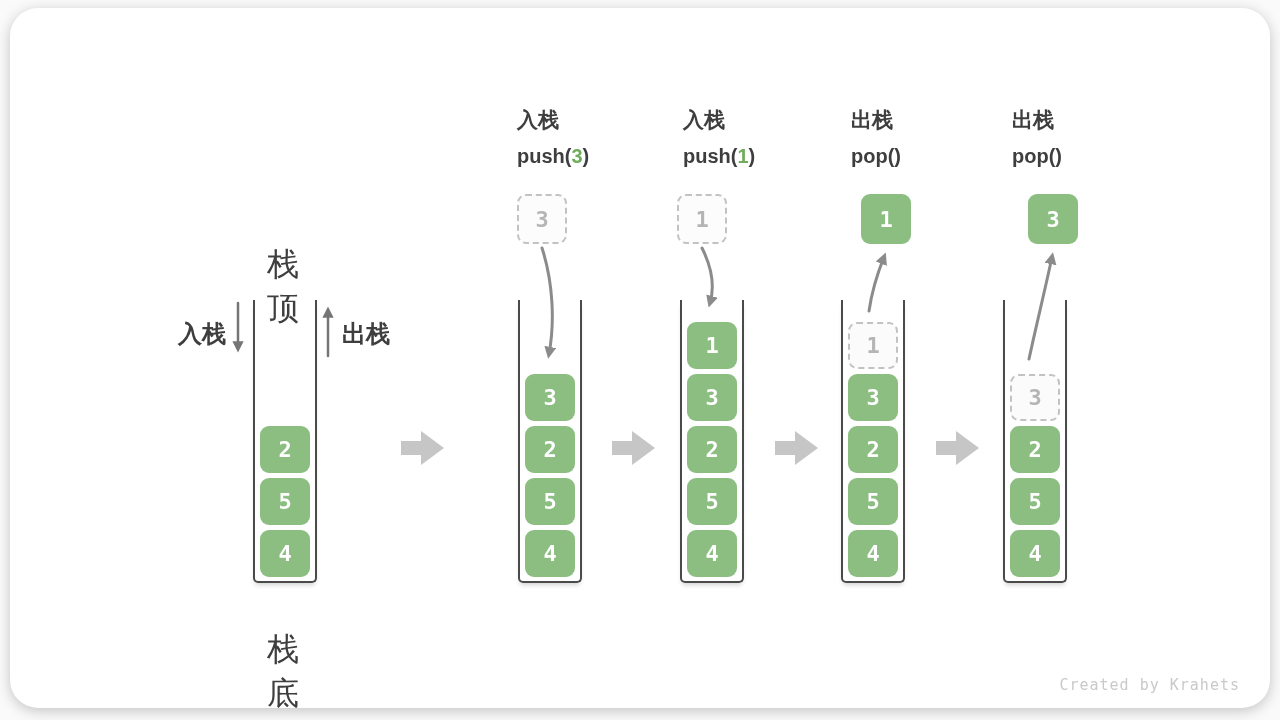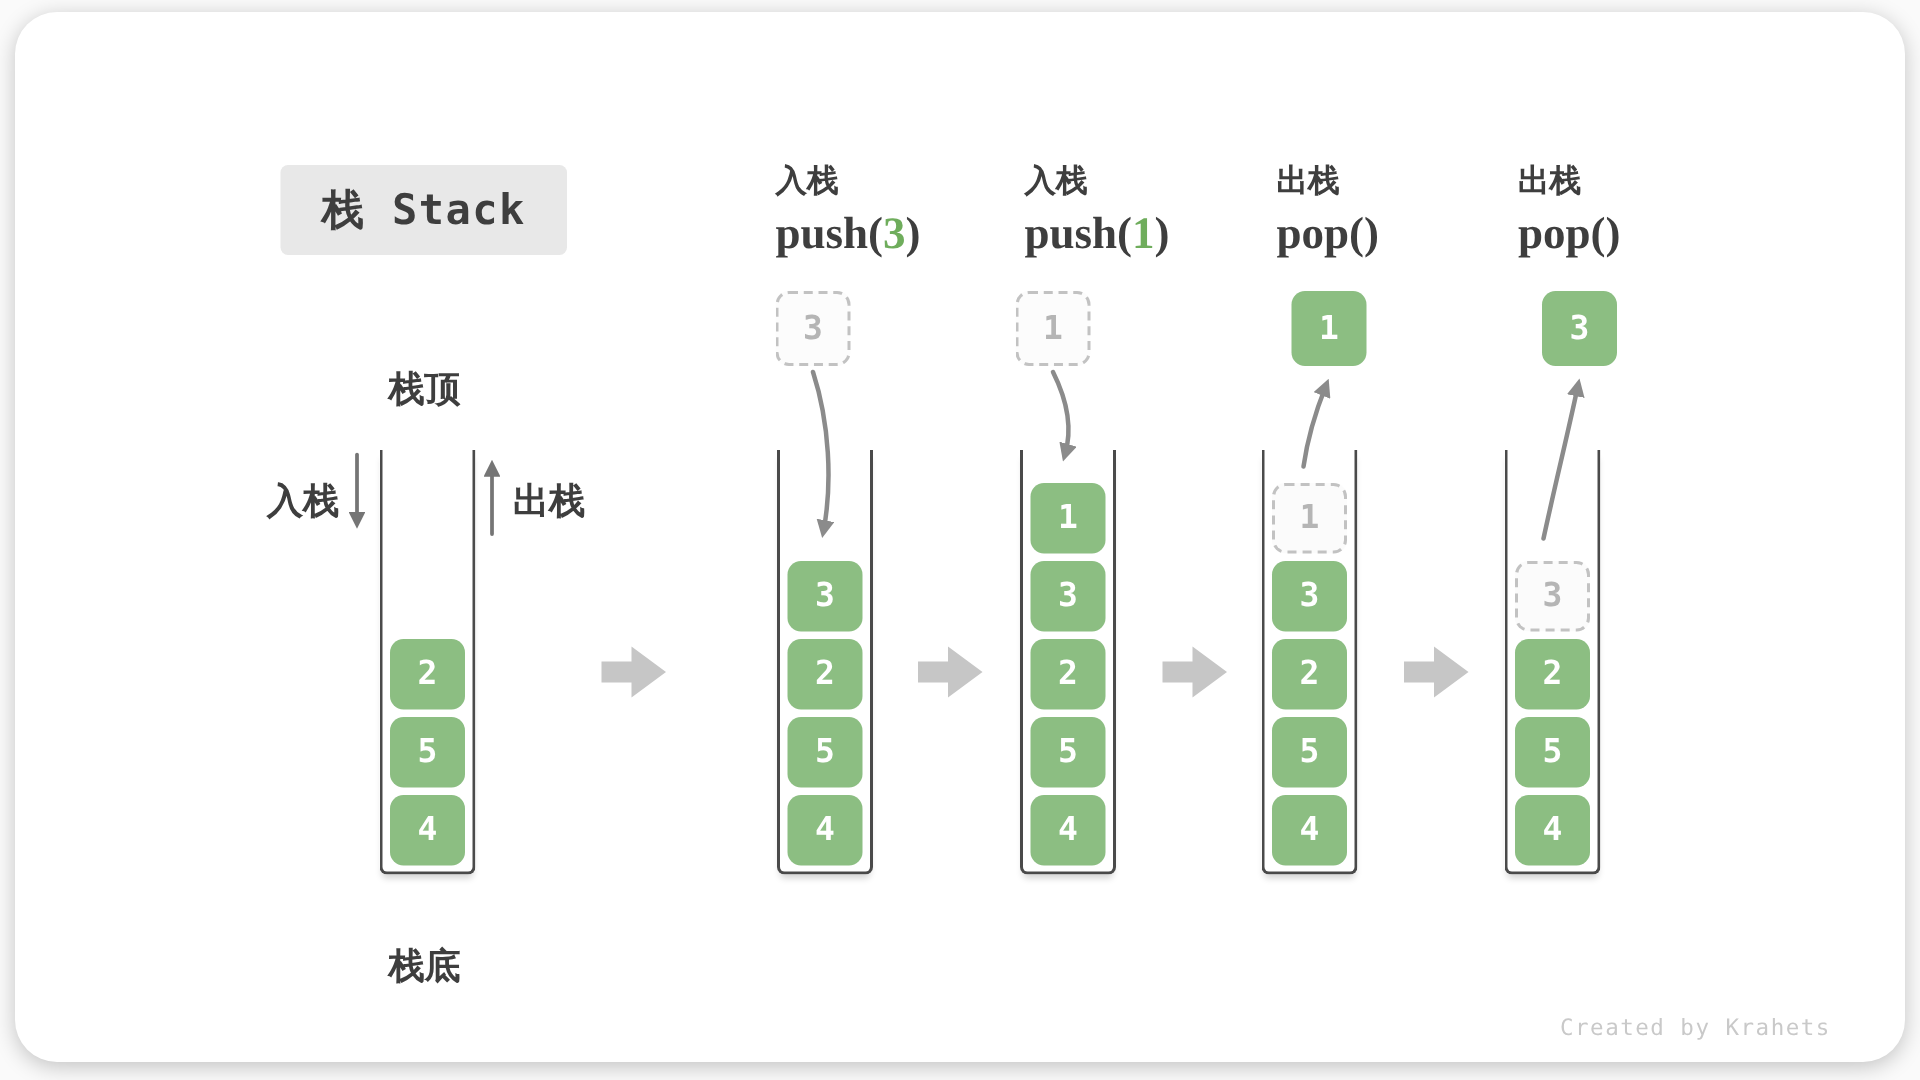--- a/index.html
+++ b/index.html
@@ -39,9 +39,6 @@
 <div class="canvas">
   <div class="card"></div>
 
-  <div class="title-box">
-    <span>栈 Stack</span>
-  </div>
 
   <div class="op" style="left:517px">
     <div class="op-cn">入栈</div>

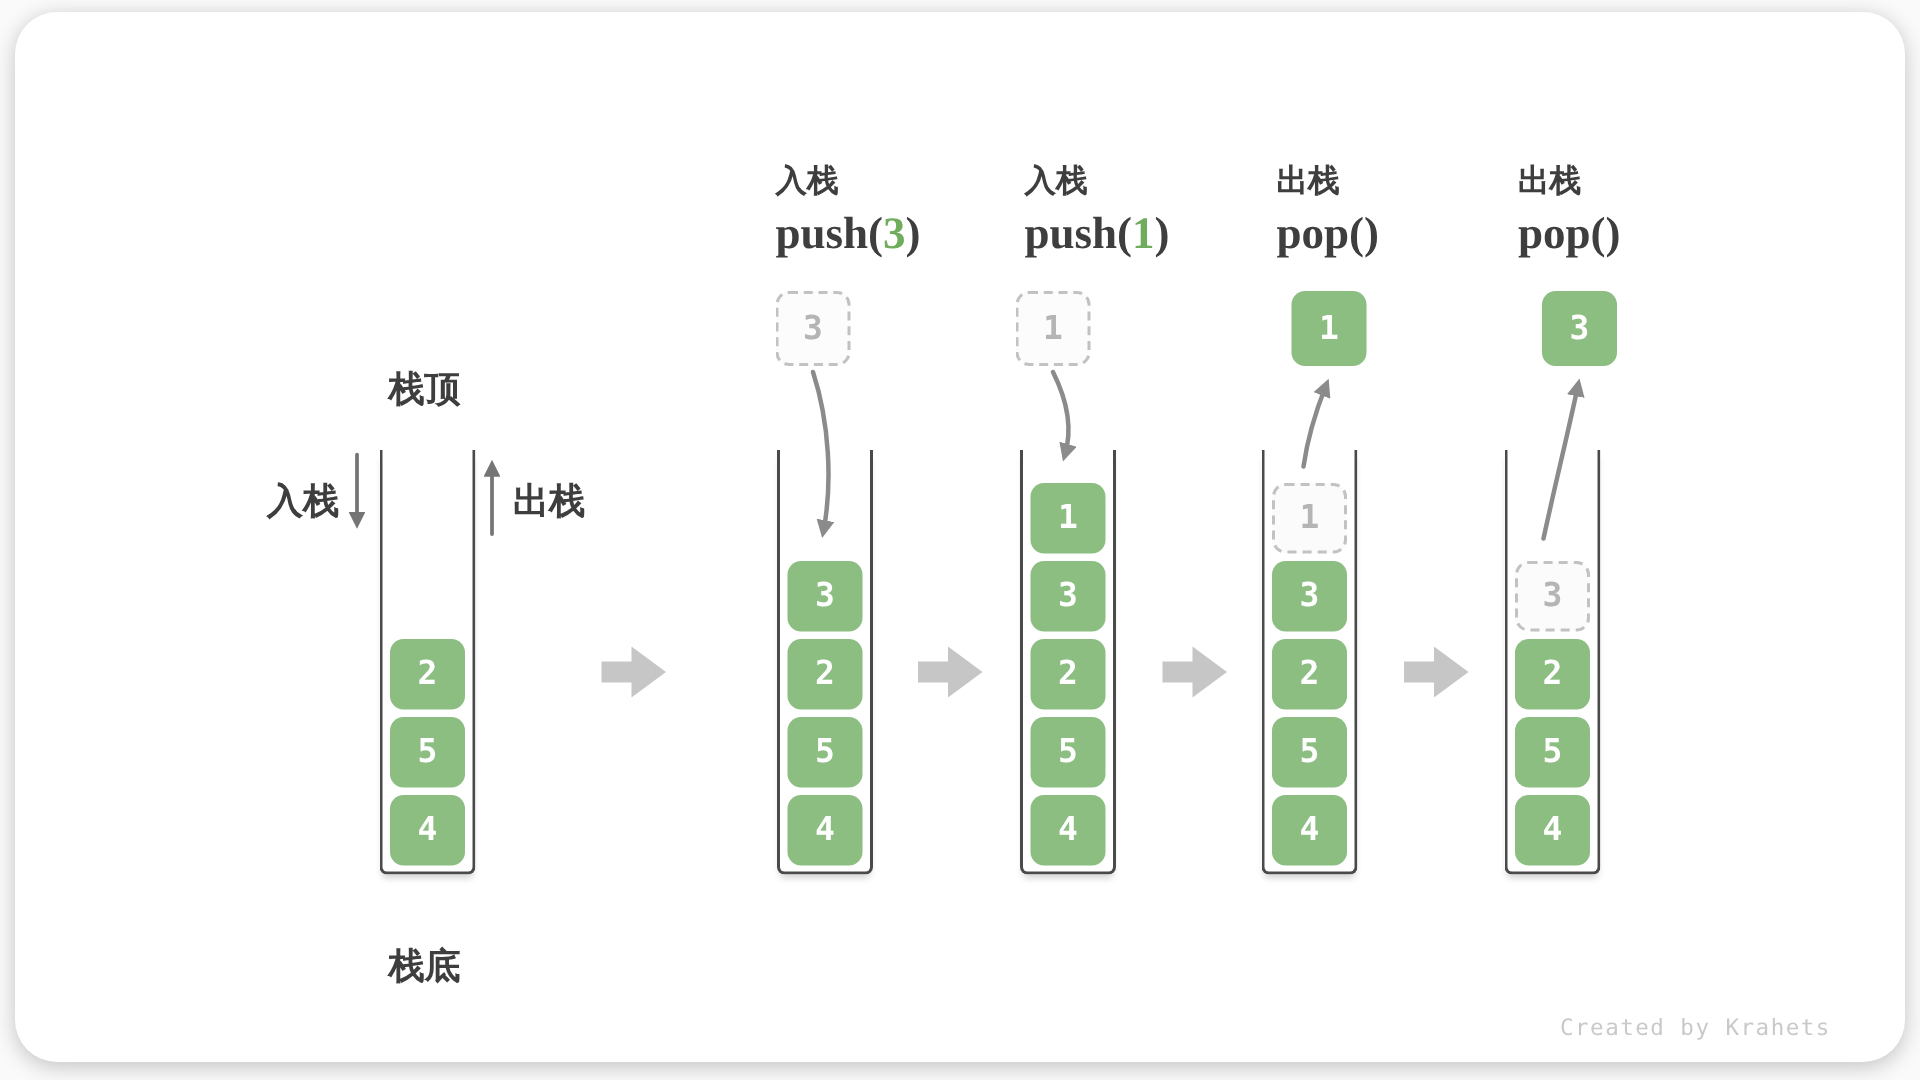--- a/index.html
+++ b/index.html
@@ -10,7 +10,7 @@
 
   .op{position:absolute;top:107px;color:var(--text-dark,#3e3e3e);}
   .op .op-cn{font-size:21px;font-weight:700;line-height:26px;}
-  .op .op-code{margin-top:10px;font-family:Liberation Serif, serif;font-size:30px;font-weight:600;line-height:26px;text-align:center;}
+  .op .op-code{margin-top:10px;font-family:Liberation Sans, sans-serif;font-size:20px;font-weight:600;line-height:26px;text-align:center;}
   .op .arg{color:var(--arg-green,#6FAD5C);font-weight:800;}
 
   .side-label{position:absolute;font-size:24px;font-weight:700;color:var(--text-dark,#3e3e3e);}

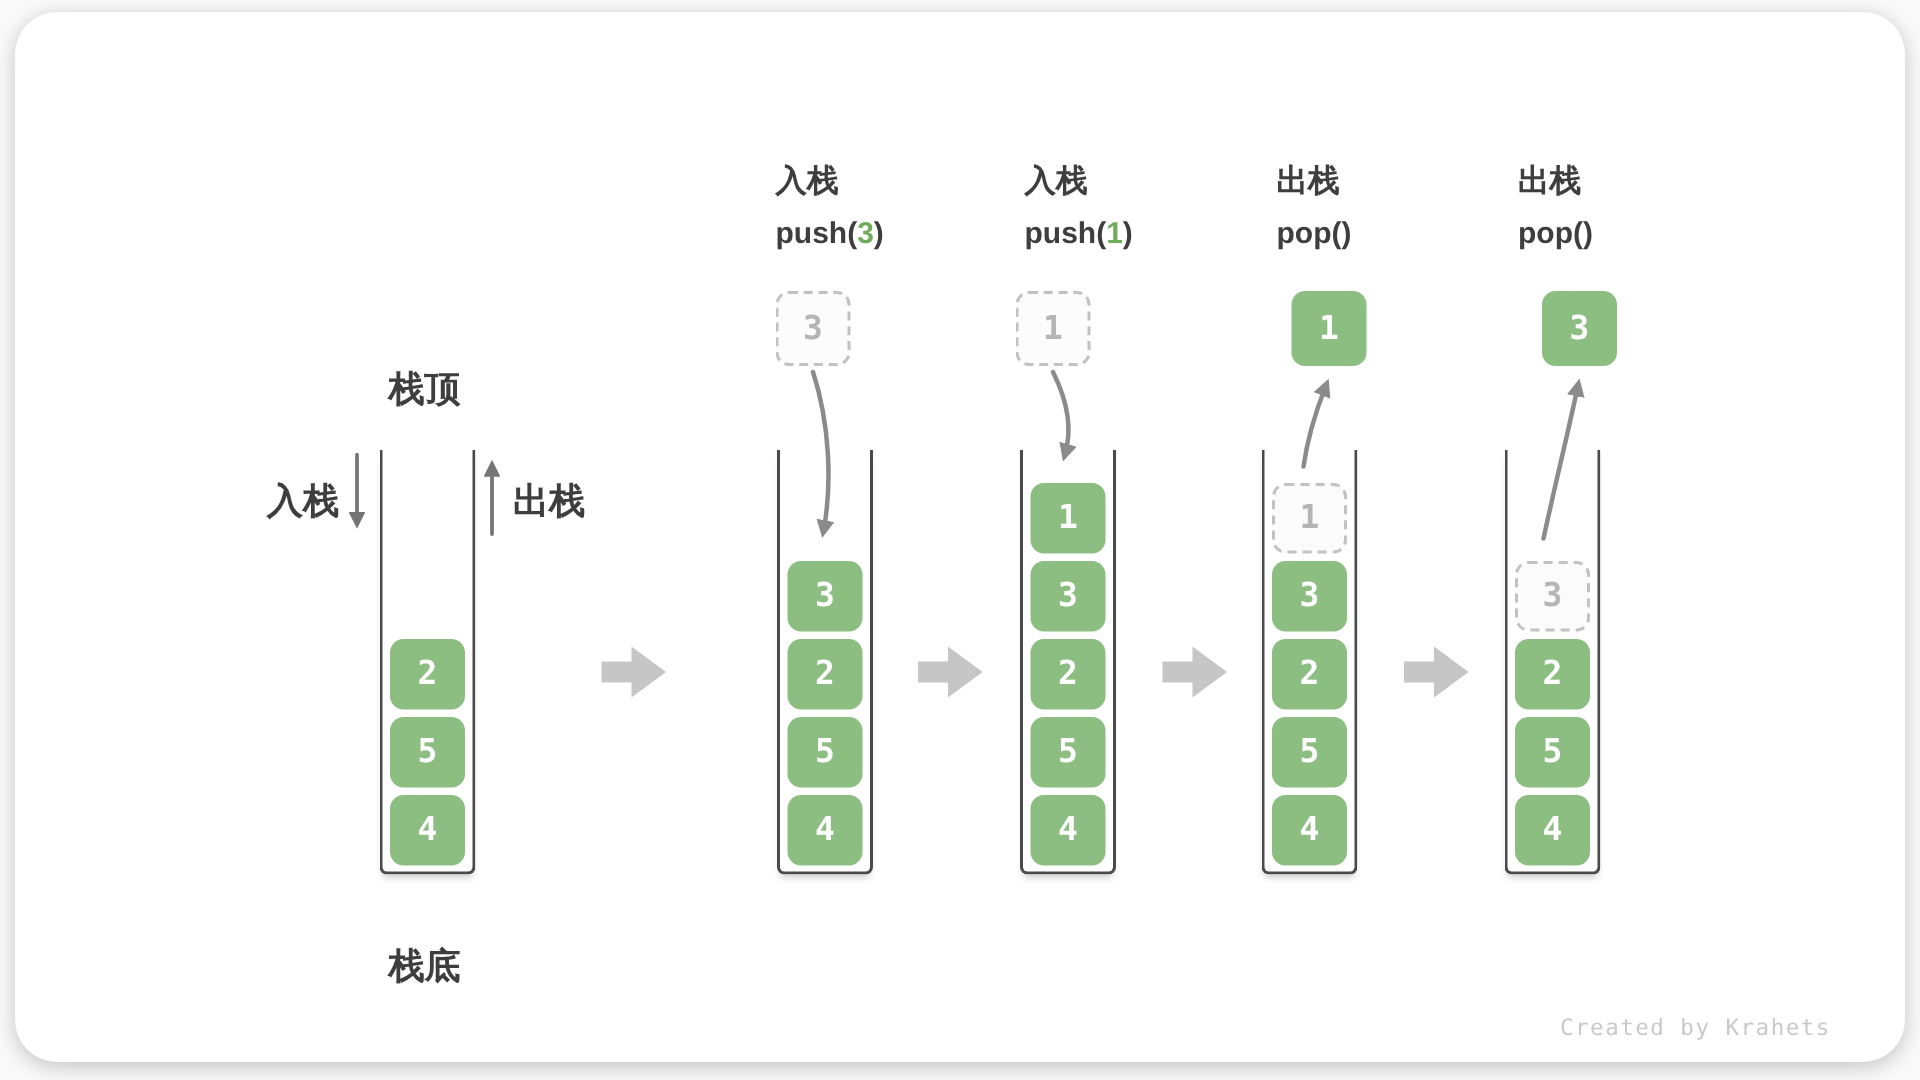--- a/index.html
+++ b/index.html
@@ -14,7 +14,7 @@
   .op .arg{color:var(--arg-green,#6FAD5C);font-weight:800;}
 
   .side-label{position:absolute;font-size:24px;font-weight:700;color:var(--text-dark,#3e3e3e);}
-  .axis-label{position:absolute;width:60px;text-align:center;font-size:24px;font-weight:700;color:var(--text-dark,#3e3e3e);}
+  .axis-label{position:absolute;width:60px;text-align:center;font-size:32px;font-weight:400;color:var(--text-dark,#3e3e3e);}
 
   .stack{position:absolute;top:300px;width:60px;height:281px;border-left:2.5px solid #4a4a4a;border-right:2.5px solid #4a4a4a;border-bottom:2.5px solid #4a4a4a;border-bottom-left-radius:5px;border-bottom-right-radius:5px;box-shadow:0 4px 5px -2px rgba(0,0,0,0.18);}
   .cells{position:absolute;left:0;right:0;bottom:0;display:flex;flex-direction:column;justify-content:flex-end;align-items:center;gap:5px;padding-bottom:4px;}

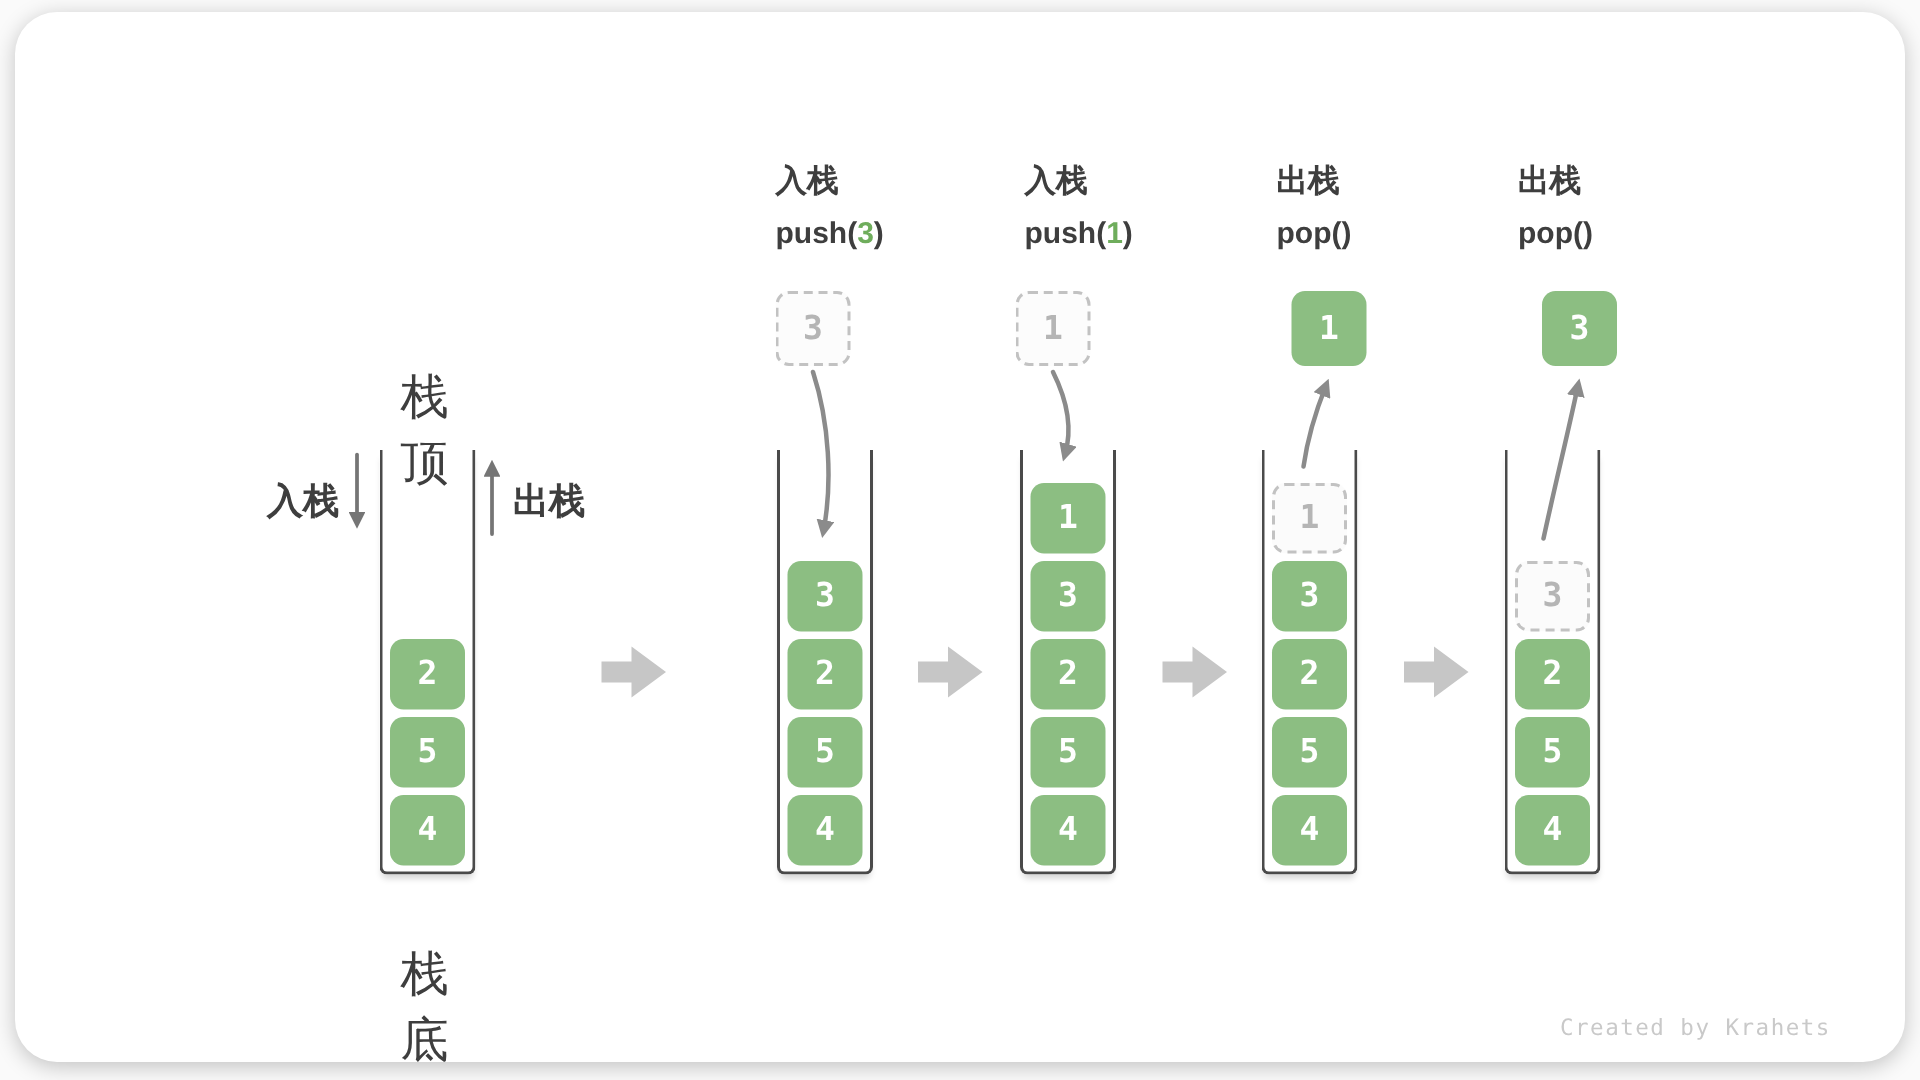--- a/index.html
+++ b/index.html
@@ -31,7 +31,7 @@
   .mini-arrow{fill:none;stroke:#757575;stroke-width:2.5;stroke-linecap:round;}
   .block-arrow{fill:var(--block-gray,#c6c6c6);}
 
-  .credit{position:absolute;top:676px;left:1040px;width:200px;font-family:"DejaVu Sans Mono","Liberation Mono",monospace;font-size:15px;color:#c9c9c9;letter-spacing:1px;}
+  .credit{position:absolute;top:676px;left:1040px;width:200px;text-align:right;font-family:"DejaVu Sans Mono","Liberation Mono",monospace;font-size:15px;color:#c9c9c9;letter-spacing:1px;}
 </style>
 </head>
 <body>

